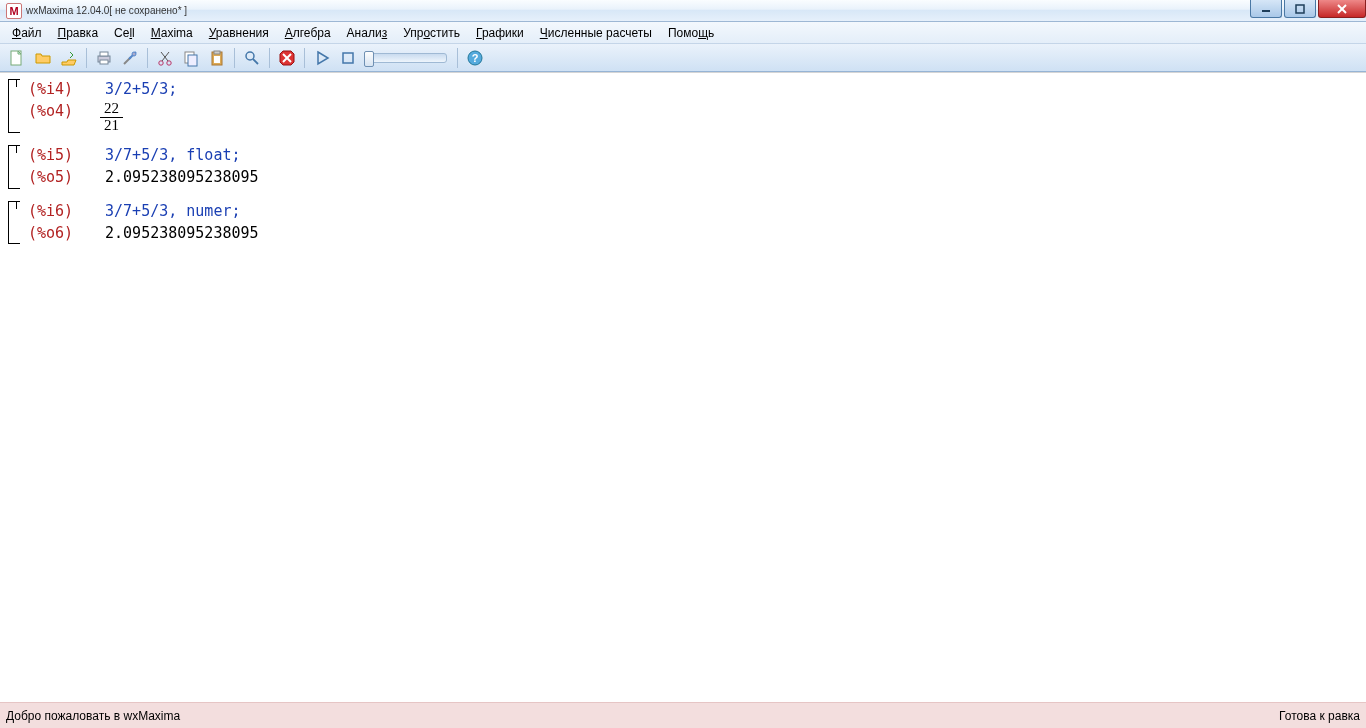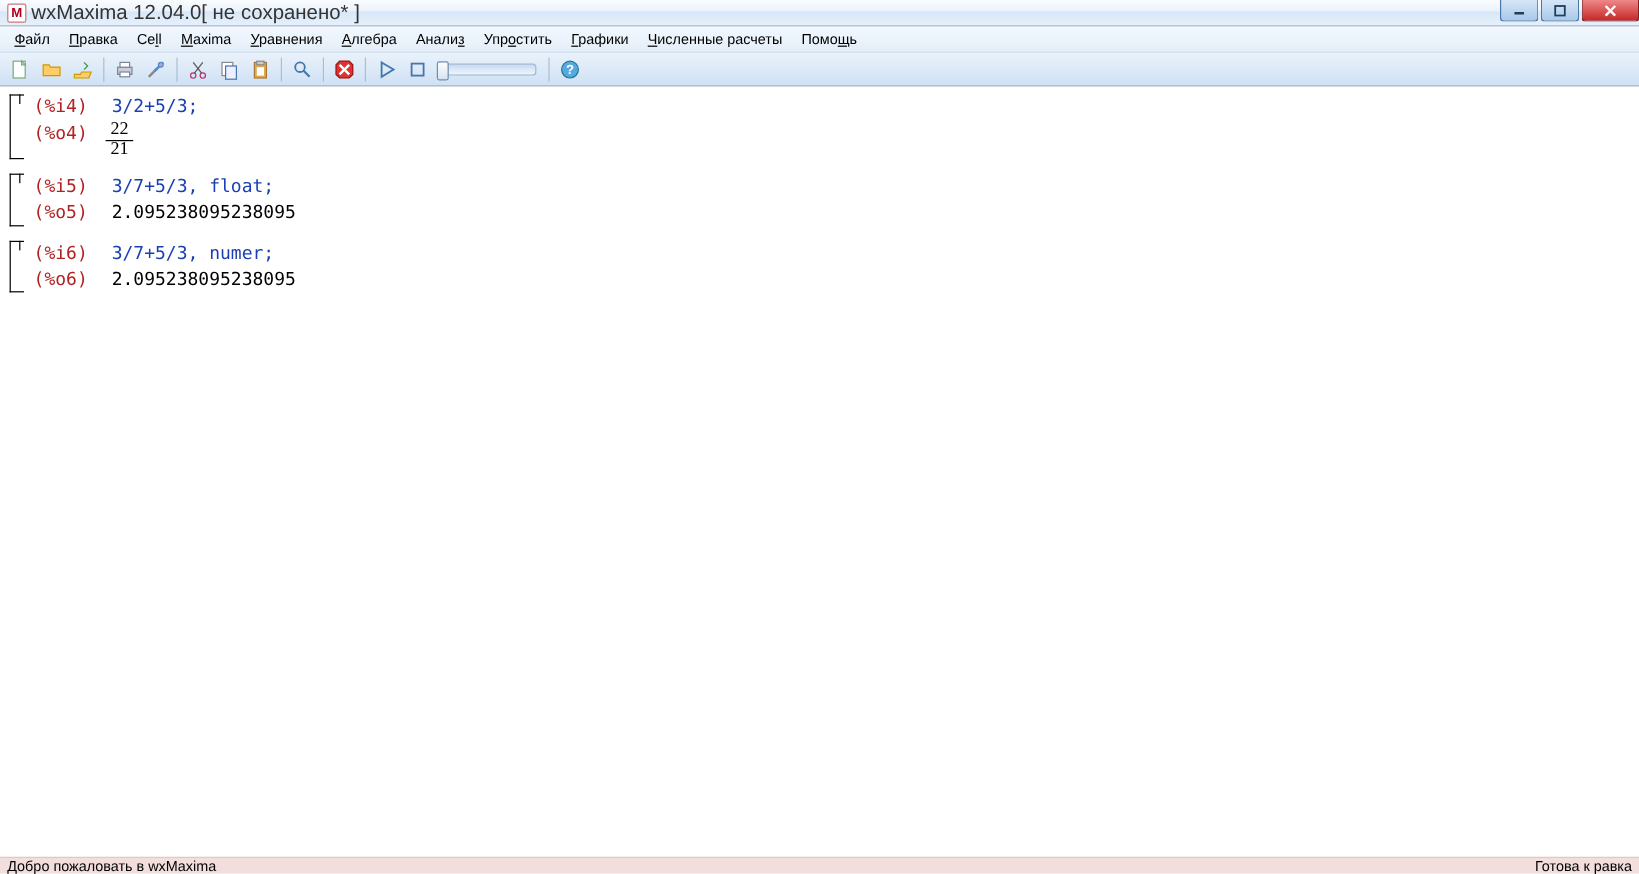--- a/index.html
+++ b/index.html
@@ -23,7 +23,7 @@
     border: 1px solid #c77; border-radius: 2px; background: #fff;
   }
   .titlebar .title-text {
-    color: #333; font-size: 17px;
+    color: #333; font-size: 10px;
   }
   .titlebar .win-controls {
     position: absolute; right: 0; top: 0; display: flex;

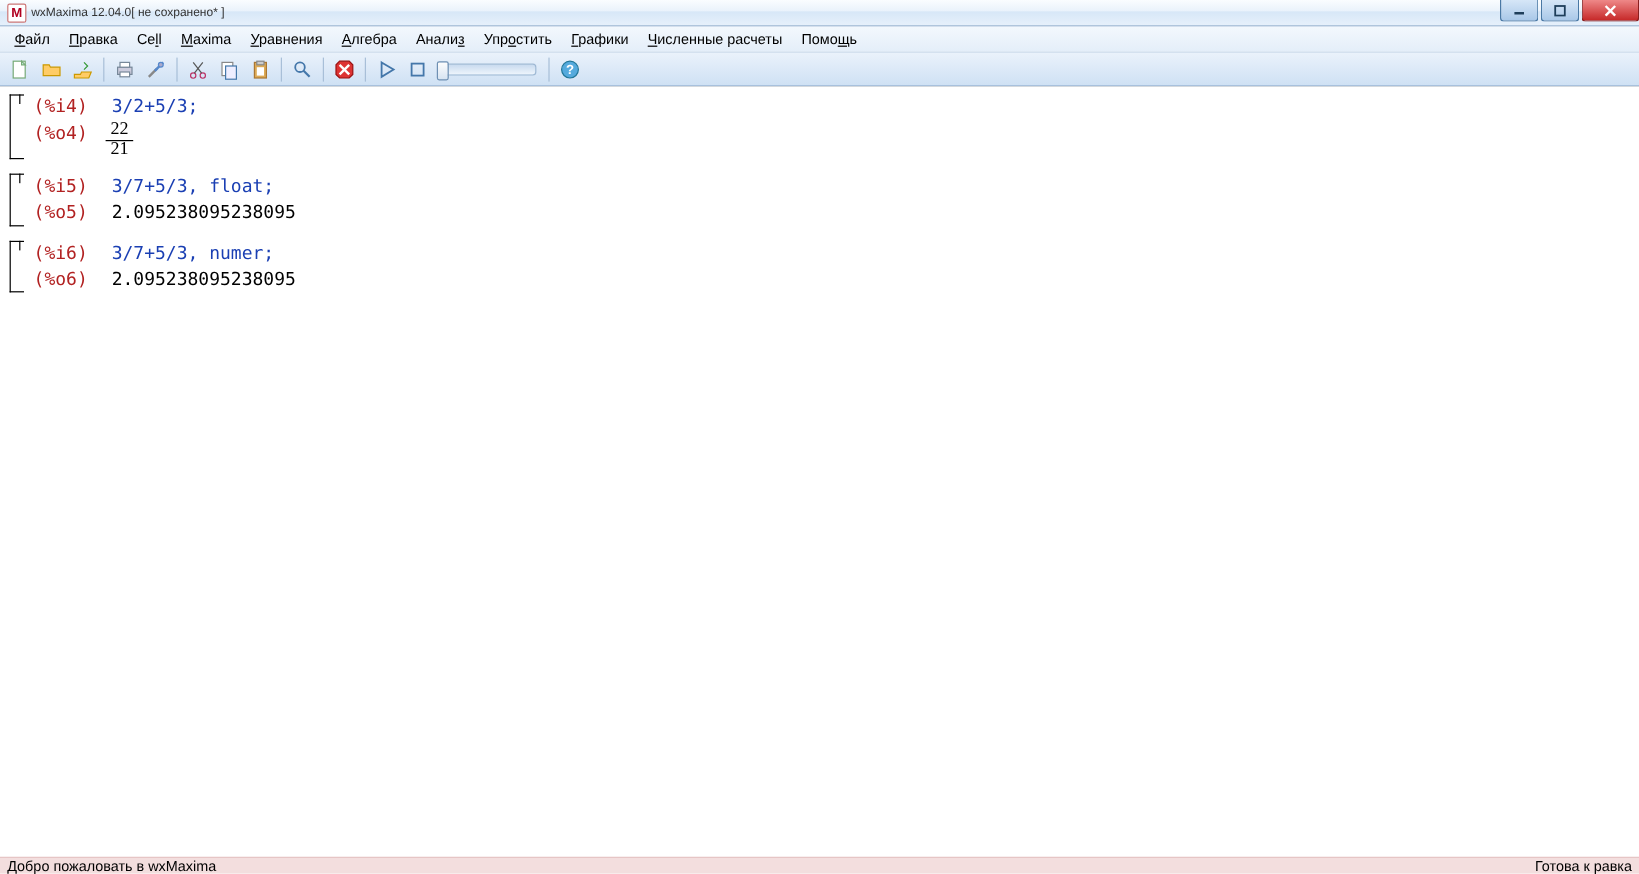--- a/index.html
+++ b/index.html
@@ -113,7 +113,7 @@
     content:""; position:absolute; left:0; top:0; width: 8px; height: 8px;
     border-right: 1px solid #000;
   }
-  .ln { display: flex; align-items: flex-start; }
+  .ln { display: flex; align-items: flex-start; gap: 12px; }
   .label { color: #b22222; min-width: 56px; }
   .code  { color: #1a3fb3; white-space: pre; }
   .out-text { color: #000; white-space: pre; }

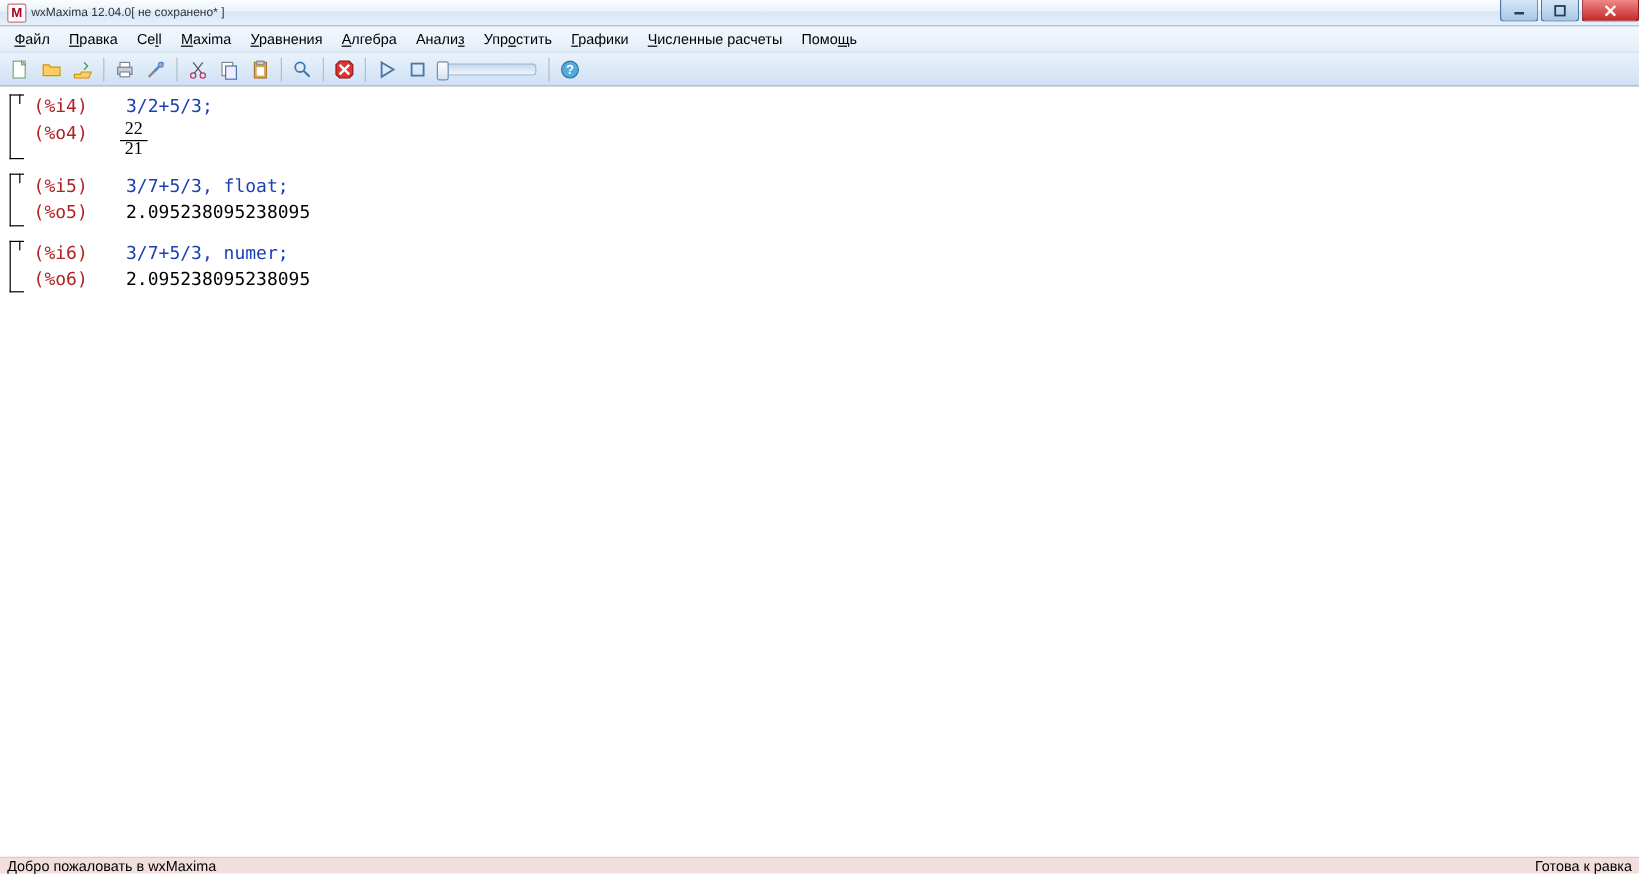--- a/index.html
+++ b/index.html
@@ -126,7 +126,7 @@
   .frac .den { padding: 0 4px; }
   
   .statusbar {
-    position: absolute; left: 0; right: 0; bottom: 0; height: 14px;
+    position: absolute; left: 0; right: 0; bottom: 0; height: 26px;
     background: #f3dede; color: #000;
     display: flex; align-items: center; justify-content: space-between;
     font-size: 12px; padding: 0 6px;

